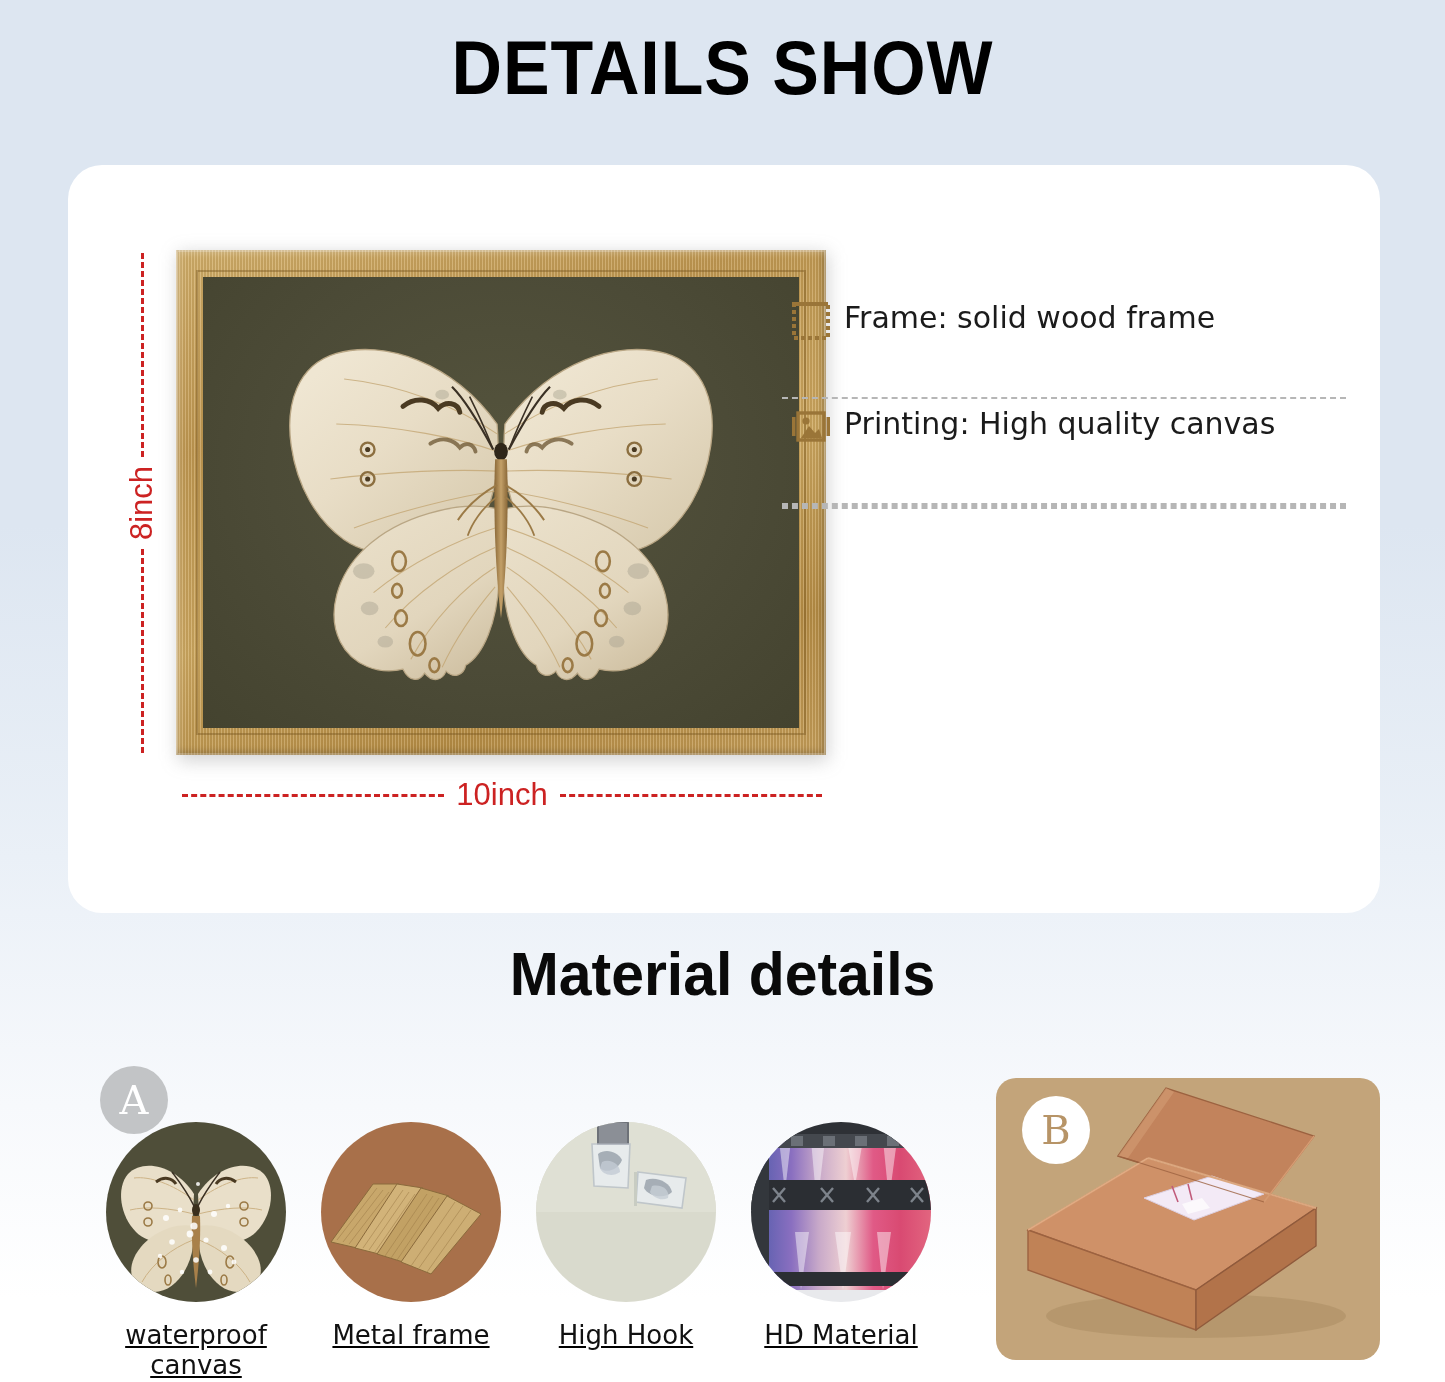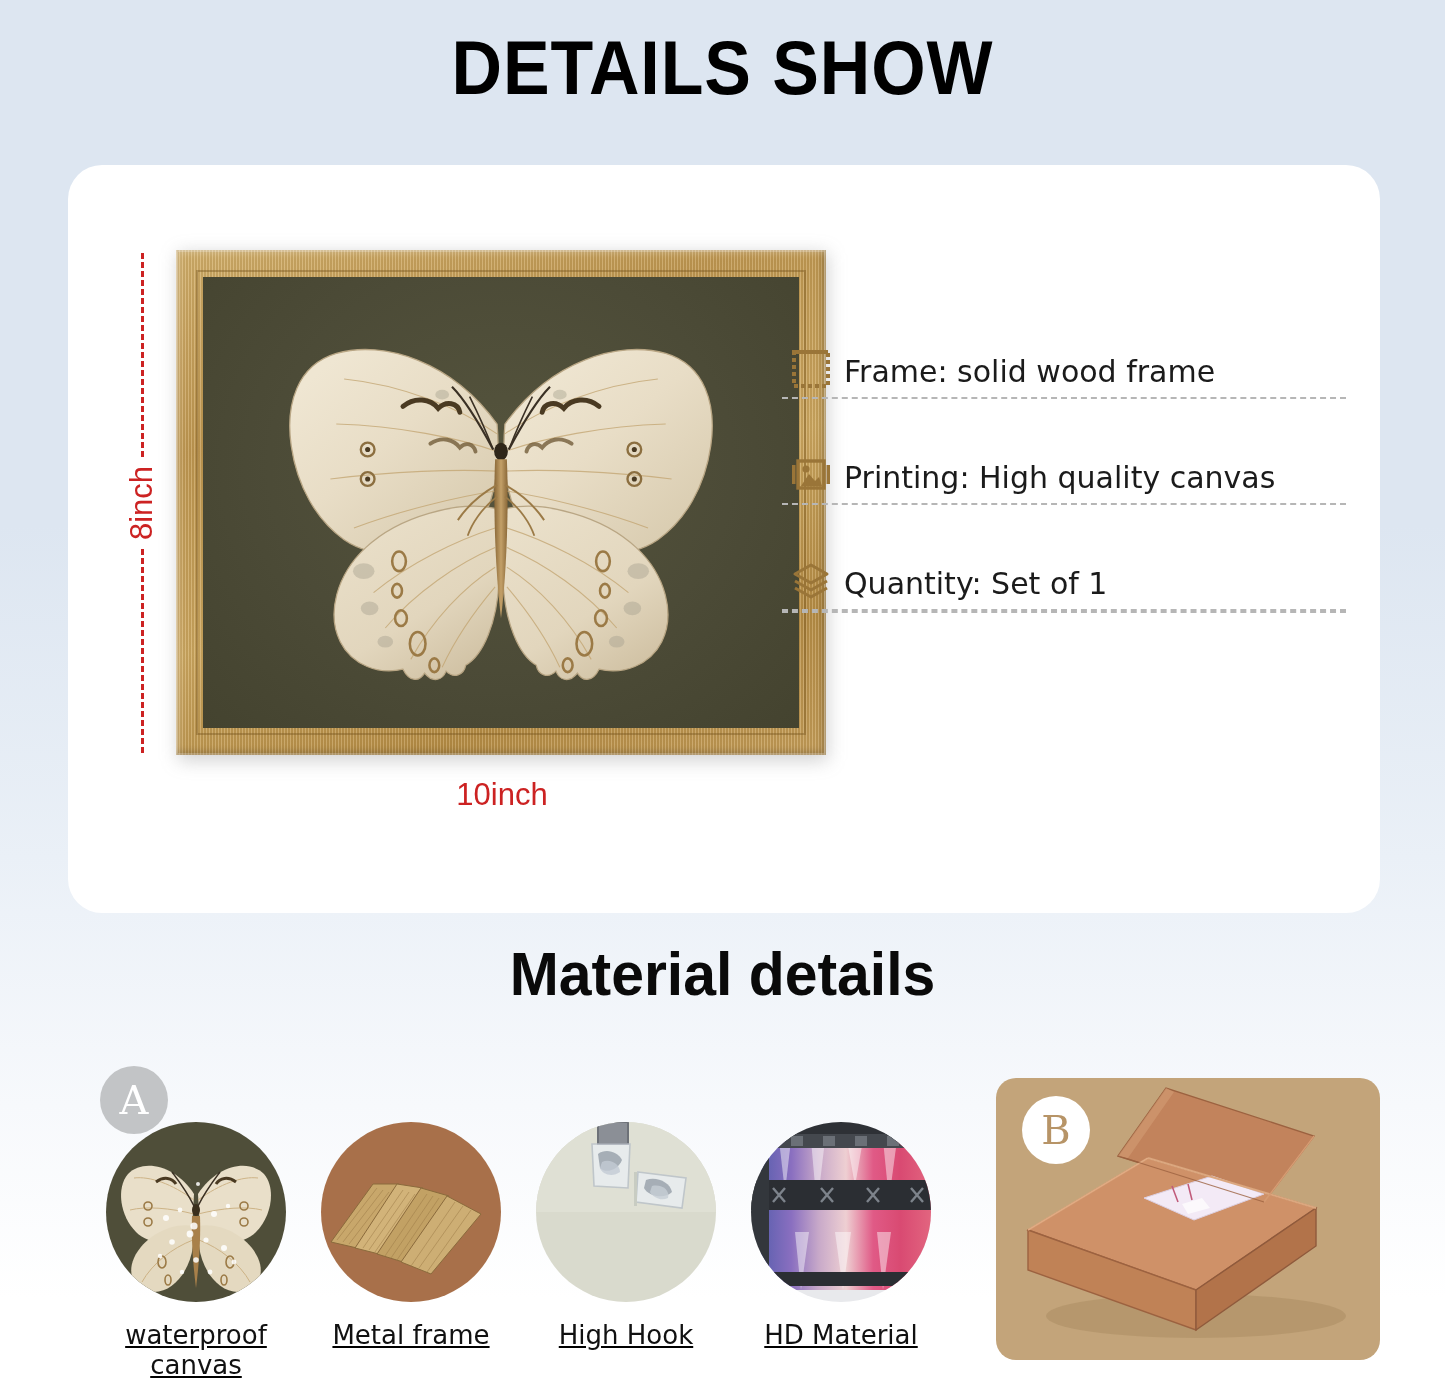--- a/index.html
+++ b/index.html
@@ -158,7 +158,7 @@
   }
   .feature-row {
     display: flex;
-    align-items: flex-end;
+    align-items: flex-start;
     min-height: 104px;
     padding: 6px 0;
   }

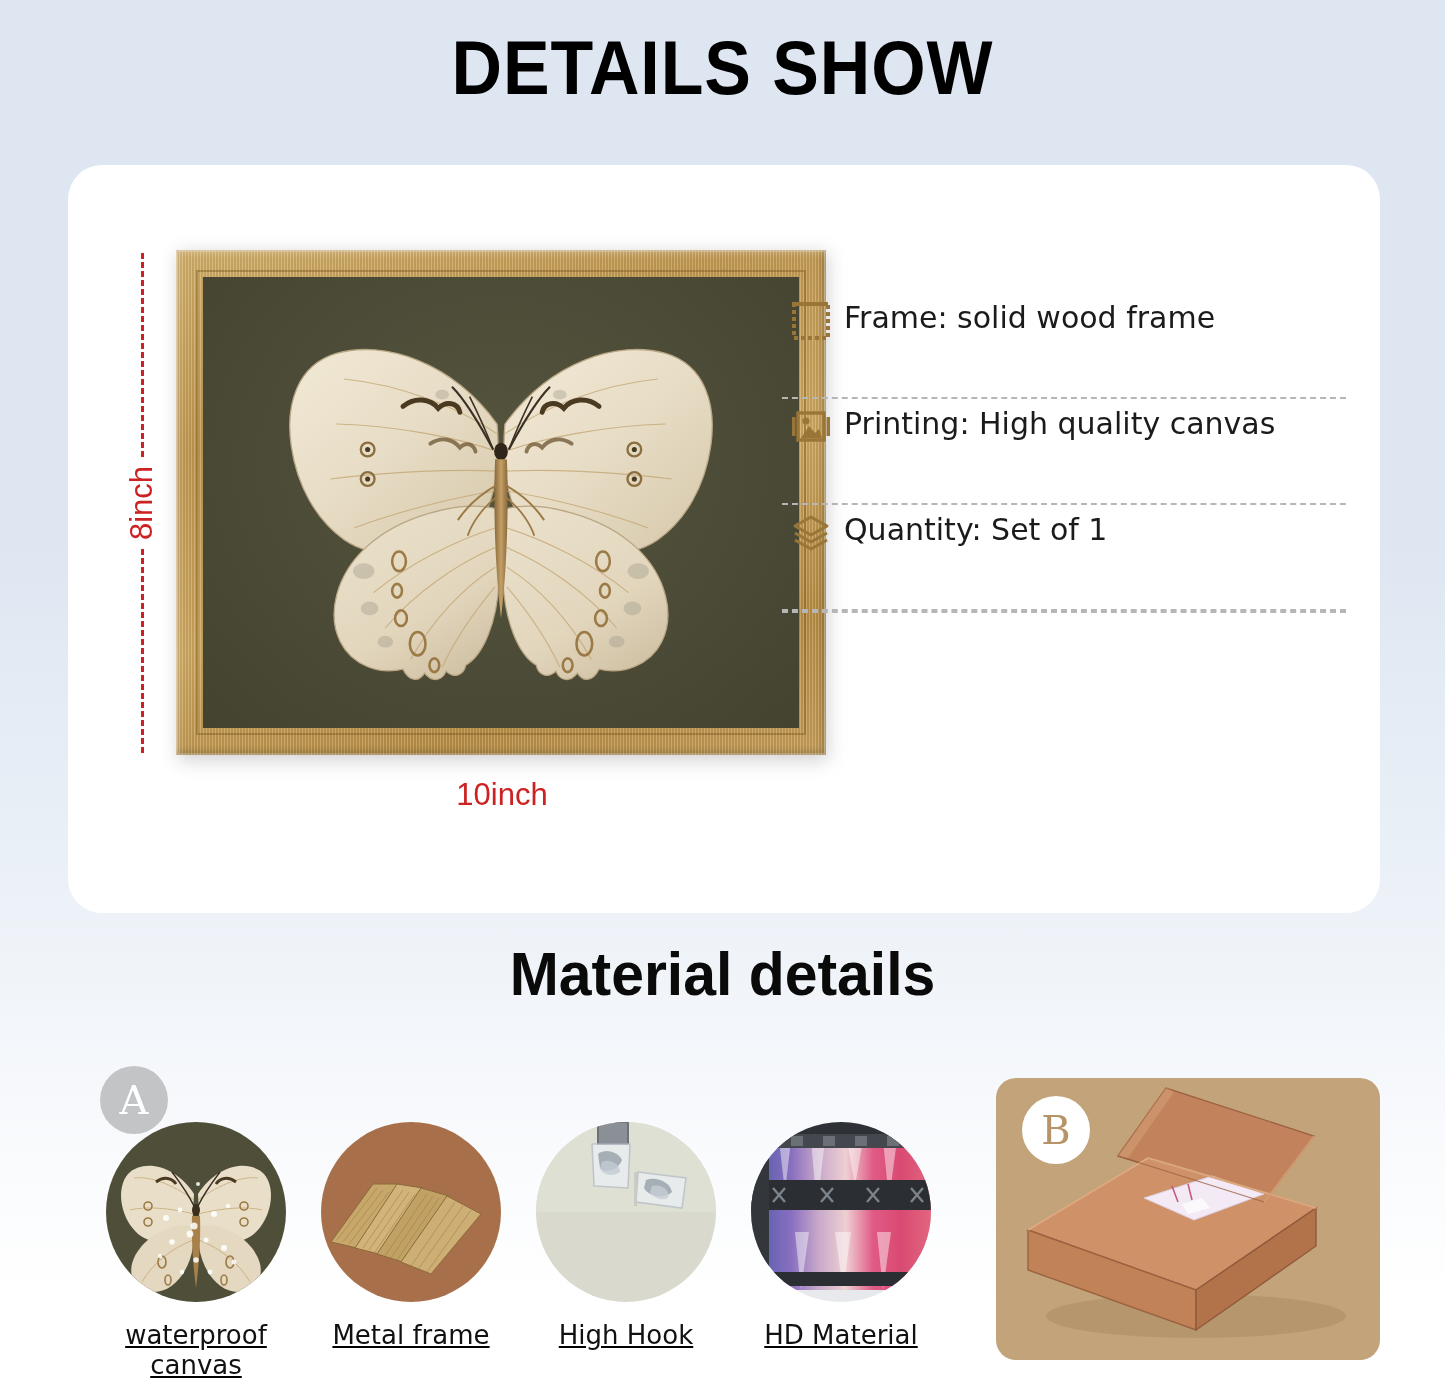--- a/index.html
+++ b/index.html
@@ -437,18 +437,6 @@
     </div>
     <div class="feature-divider"></div>
 
-    <div class="feature-row">
-      <div class="feature-icon">
-        <svg width="44" height="44" viewBox="0 0 44 44">
-          <g fill="none" stroke="#9a7538" stroke-width="3" stroke-linejoin="round">
-            <path d="M22 6 L38 15 L22 24 L6 15 Z"></path>
-            <path d="M6 22 L22 31 L38 22"></path>
-            <path d="M6 29 L22 38 L38 29"></path>
-          </g>
-        </svg>
-      </div>
-      <div class="feature-text">Quantity: Set of 1</div>
-    </div>
     <div class="feature-divider"></div>
 
     <div class="feature-divider"></div>

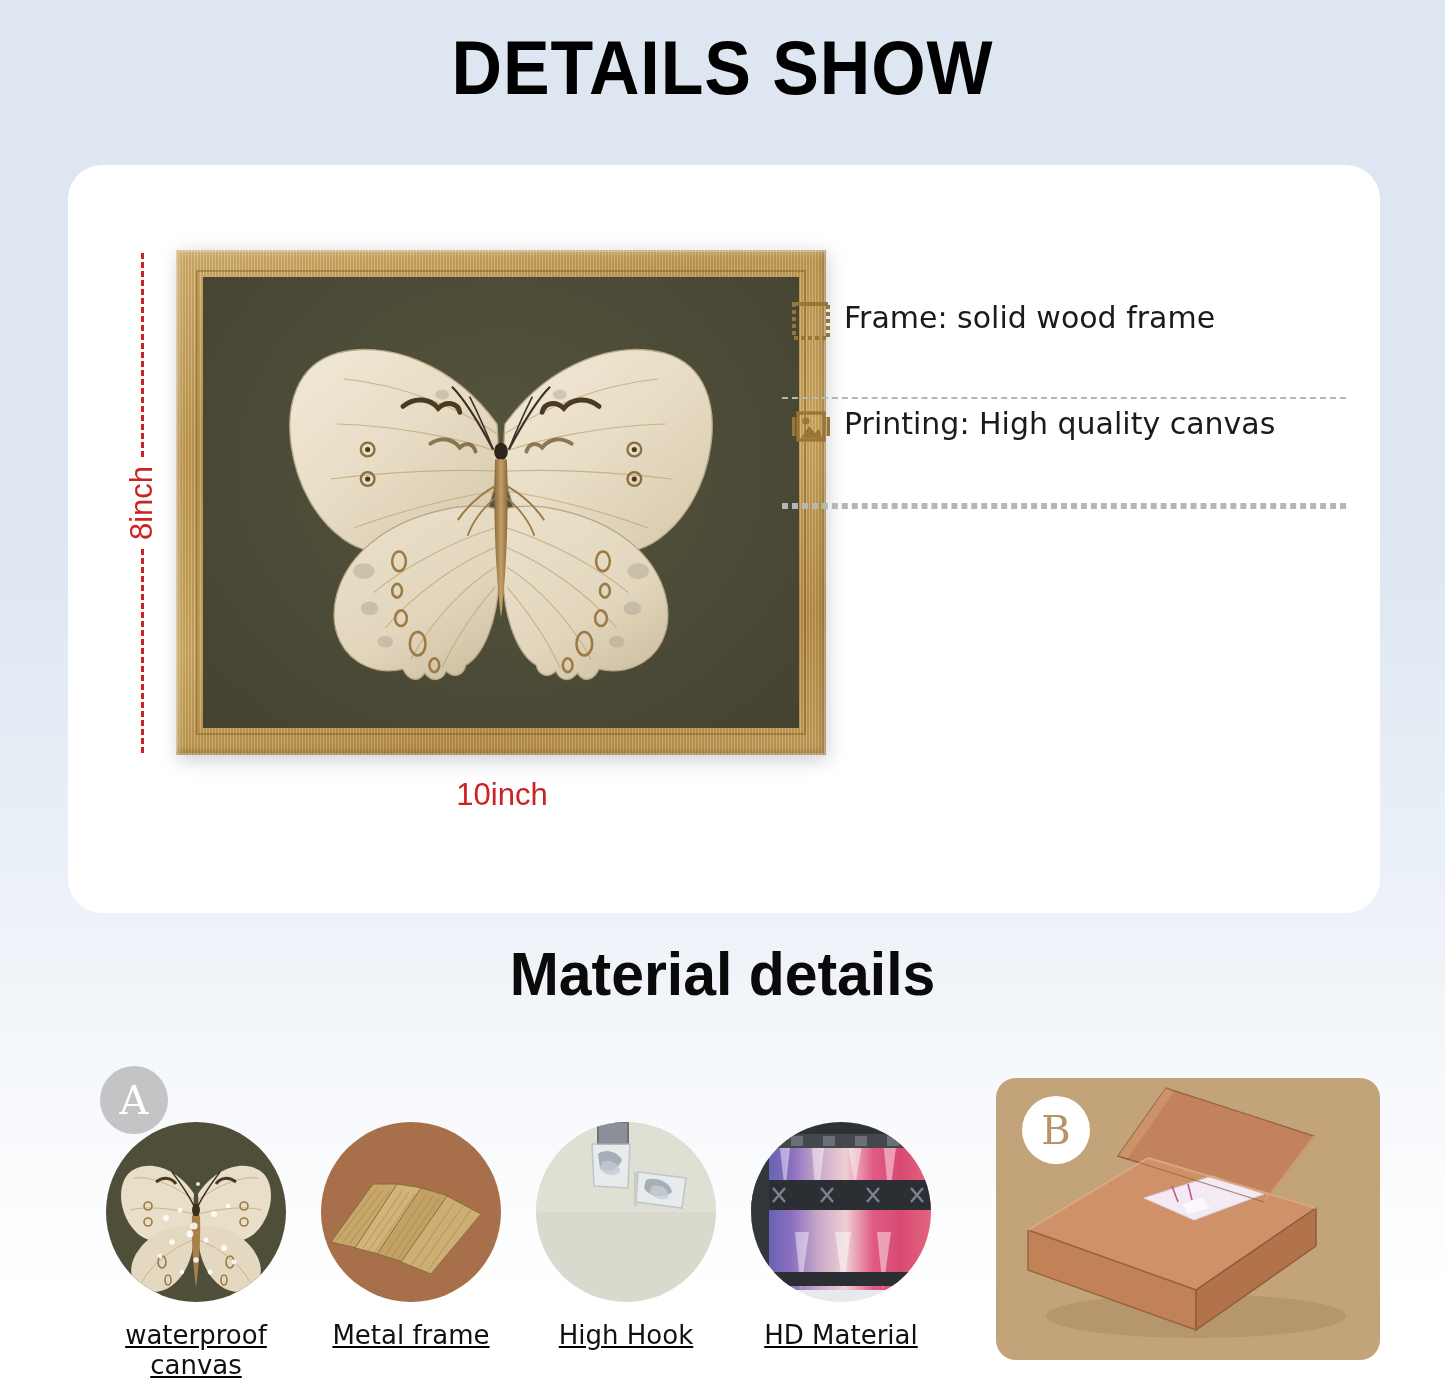--- a/index.html
+++ b/index.html
@@ -134,7 +134,7 @@
     width: 640px;
     height: 44px;
     display: flex;
-    flex-direction: column;
+    flex-direction: row;
     align-items: center;
   }
   .dim-h .line {

